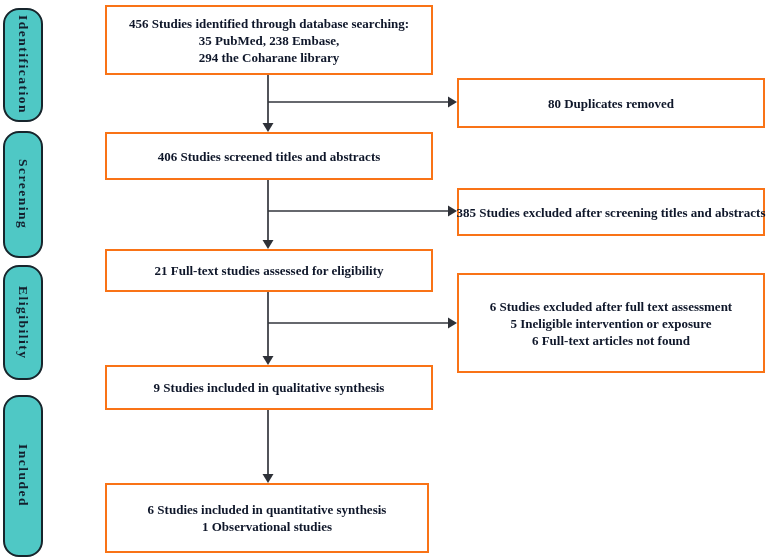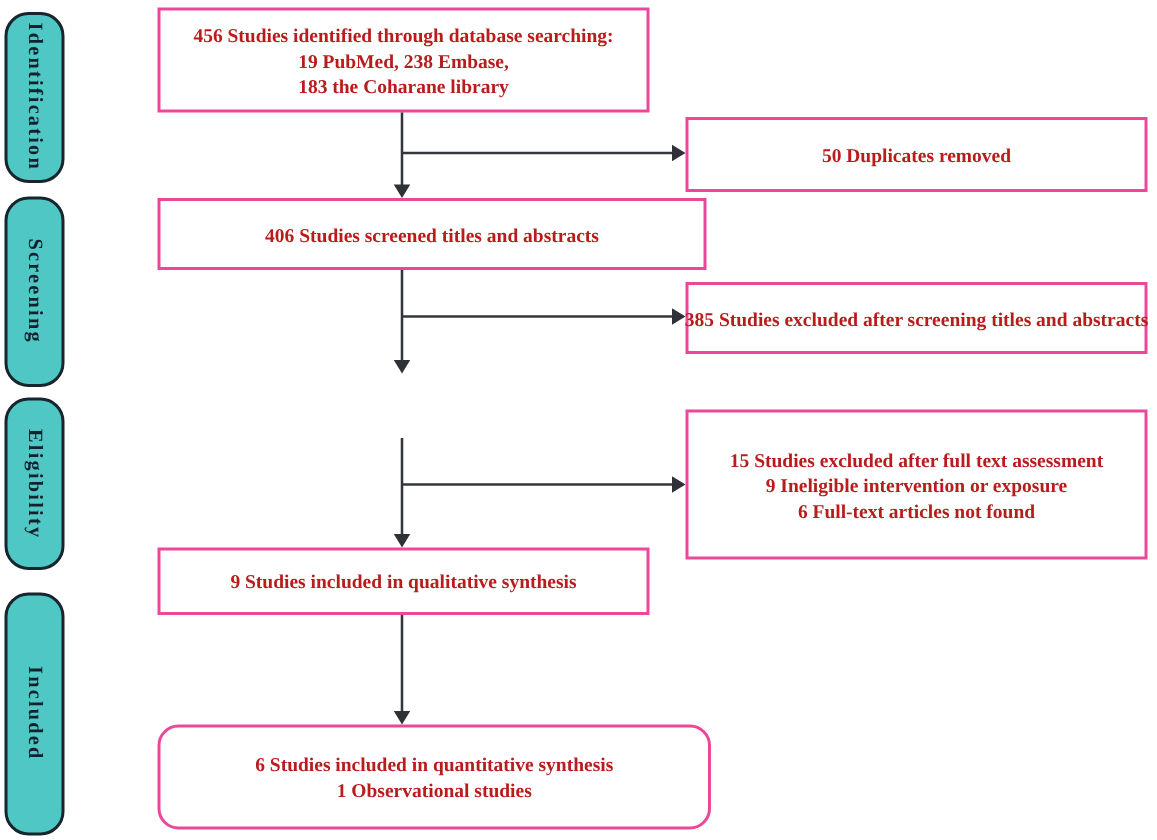--- a/index.html
+++ b/index.html
@@ -36,7 +36,7 @@
     position: absolute;
     box-sizing: border-box;
     background: #ffffff;
-    border: 2px solid #ec4899;
+    border: 2px solid #f97316;
     display: flex;
     flex-direction: column;
     align-items: center;
@@ -45,7 +45,7 @@
     font-weight: bold;
     font-size: 13px;
     line-height: 17px;
-    color: #b91c1c;
+    color: #0f172a;
     padding: 2px 8px;
     font-family: Liberation Serif, serif;
   }

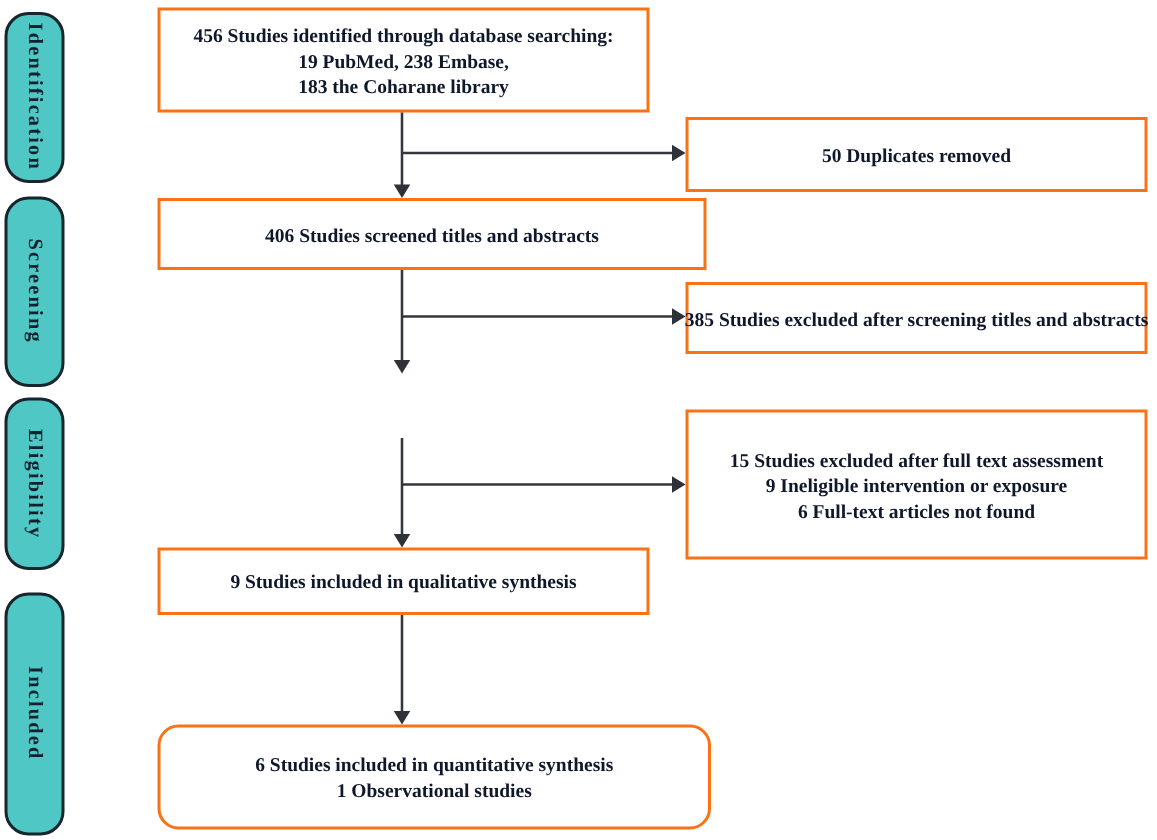--- a/index.html
+++ b/index.html
@@ -79,7 +79,7 @@
 
   <div class="flow-box" style="left:105px; top:5px; width:328px; height:70px;">
     <div class="box-line">456 Studies identified through database searching:</div>
-    <div class="box-line">19 PubMed, 238 Embase,</div>
+    <div class="box-line">35 PubMed, 238 Embase,</div>
     <div class="box-line">183 the Coharane library</div>
   </div>
 

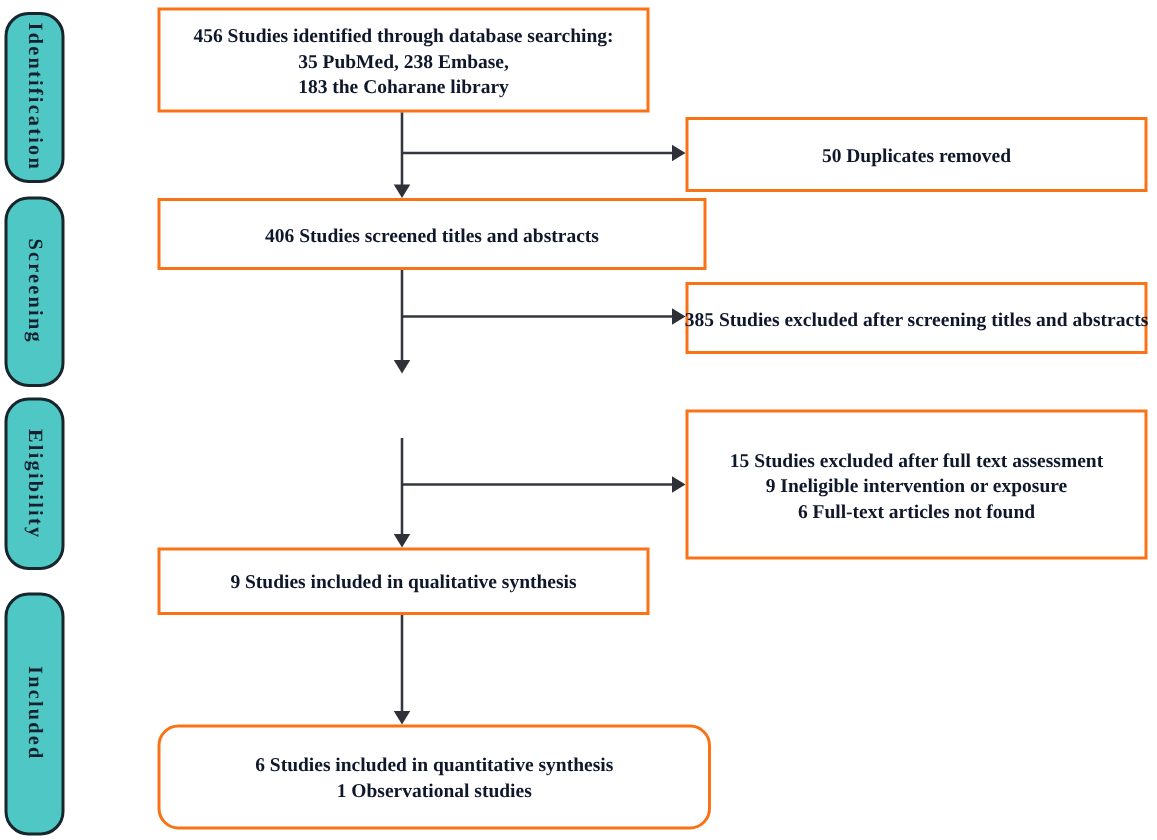--- a/index.html
+++ b/index.html
@@ -80,7 +80,7 @@
   <div class="flow-box" style="left:105px; top:5px; width:328px; height:70px;">
     <div class="box-line">456 Studies identified through database searching:</div>
     <div class="box-line">35 PubMed, 238 Embase,</div>
-    <div class="box-line">183 the Coharane library</div>
+    <div class="box-line">294 the Coharane library</div>
   </div>
 
   <div class="flow-box" style="left:105px; top:132px; width:366px; height:48px;">

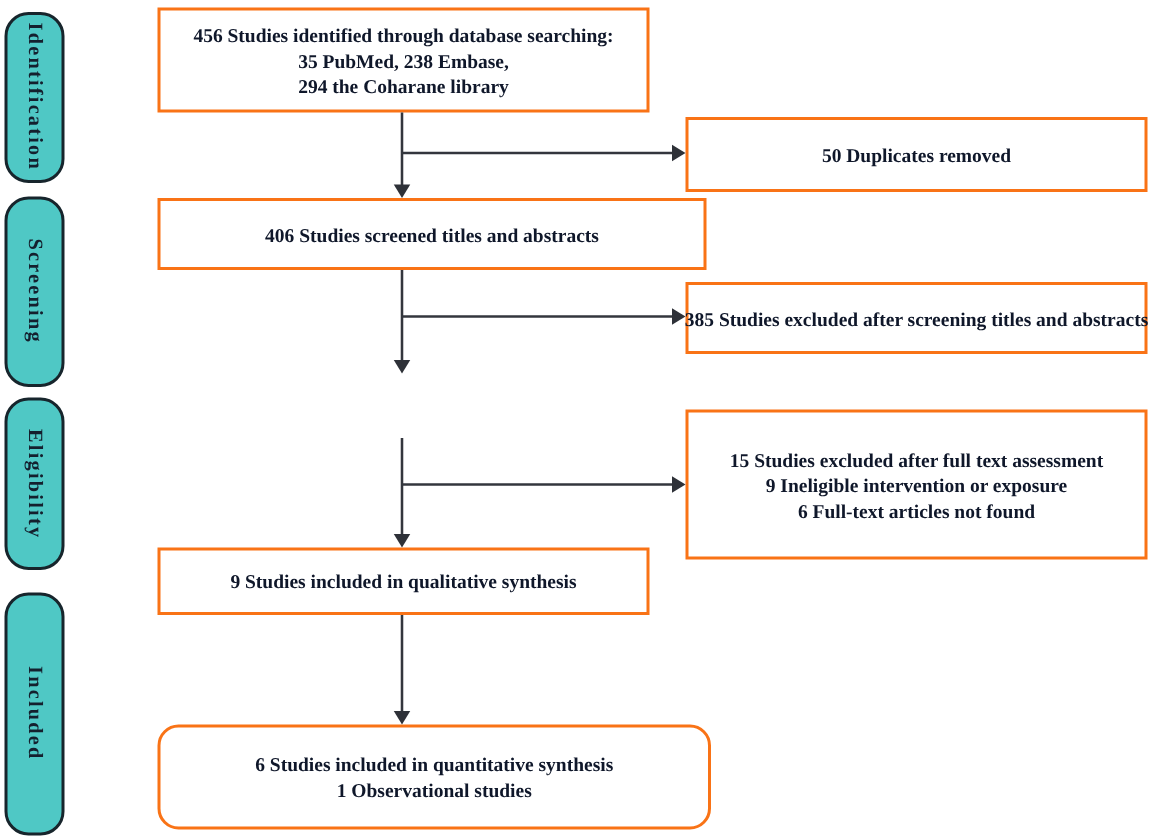--- a/index.html
+++ b/index.html
@@ -98,7 +98,7 @@
   </div>
 
   <div class="flow-box" style="left:457px; top:78px; width:308px; height:50px;">
-    <div class="box-line">50 Duplicates removed</div>
+    <div class="box-line">80 Duplicates removed</div>
   </div>
 
   <div class="flow-box" style="left:457px; top:188px; width:308px; height:48px;">

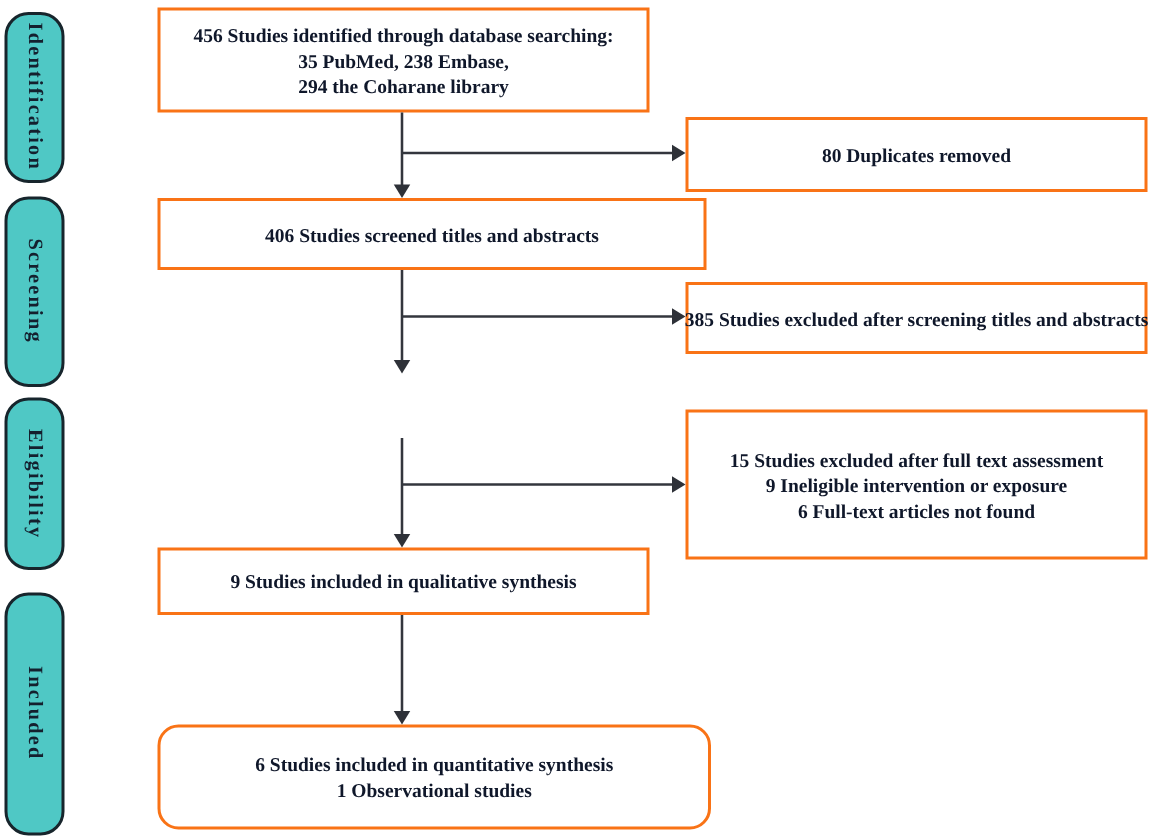--- a/index.html
+++ b/index.html
@@ -83,7 +83,7 @@
     <div class="box-line">294 the Coharane library</div>
   </div>
 
-  <div class="flow-box" style="left:105px; top:132px; width:366px; height:48px;">
+  <div class="flow-box" style="left:105px; top:132px; width:328px; height:48px;">
     <div class="box-line">406 Studies screened titles and abstracts</div>
   </div>
 

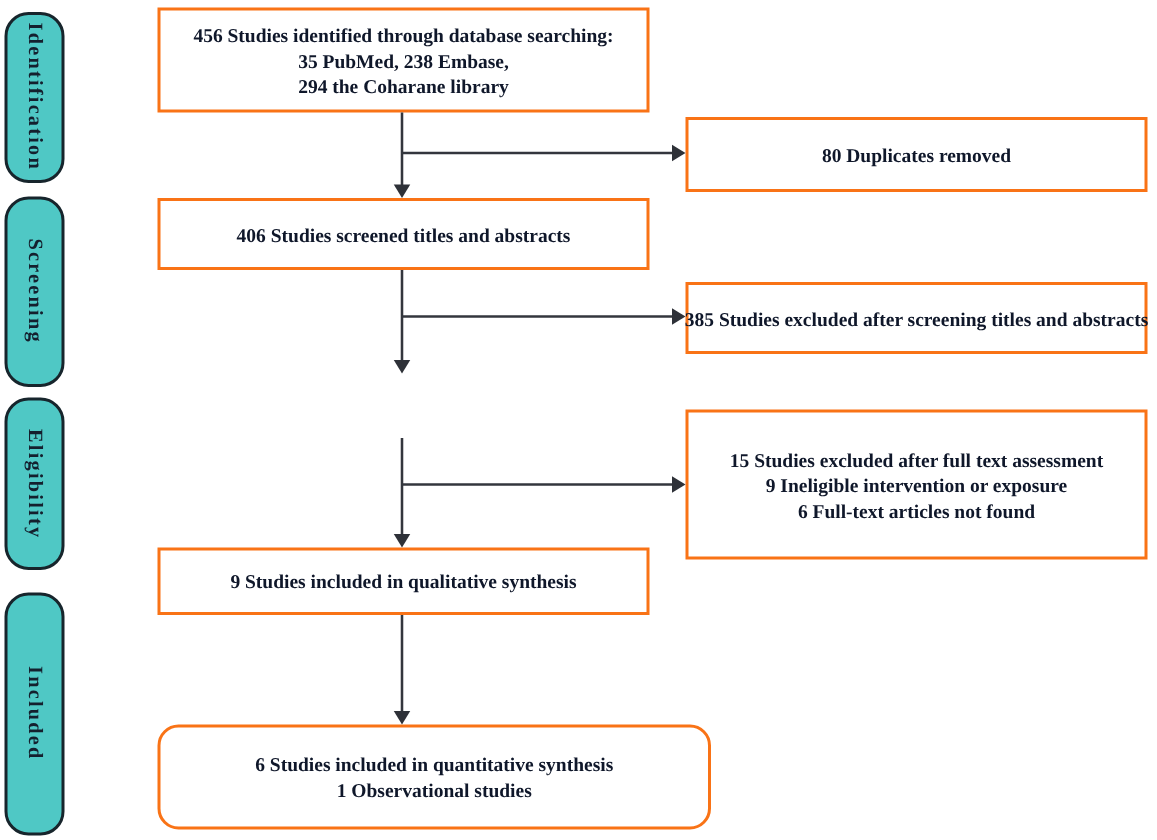--- a/index.html
+++ b/index.html
@@ -87,6 +87,9 @@
     <div class="box-line">406 Studies screened titles and abstracts</div>
   </div>
 
+  <div class="flow-box" style="left:105px; top:249px; width:328px; height:43px;">
+    <div class="box-line">21 Full-text studies assessed for eligibility</div>
+  </div>
 
   <div class="flow-box" style="left:105px; top:365px; width:328px; height:45px;">
     <div class="box-line">9 Studies included in qualitative synthesis</div>

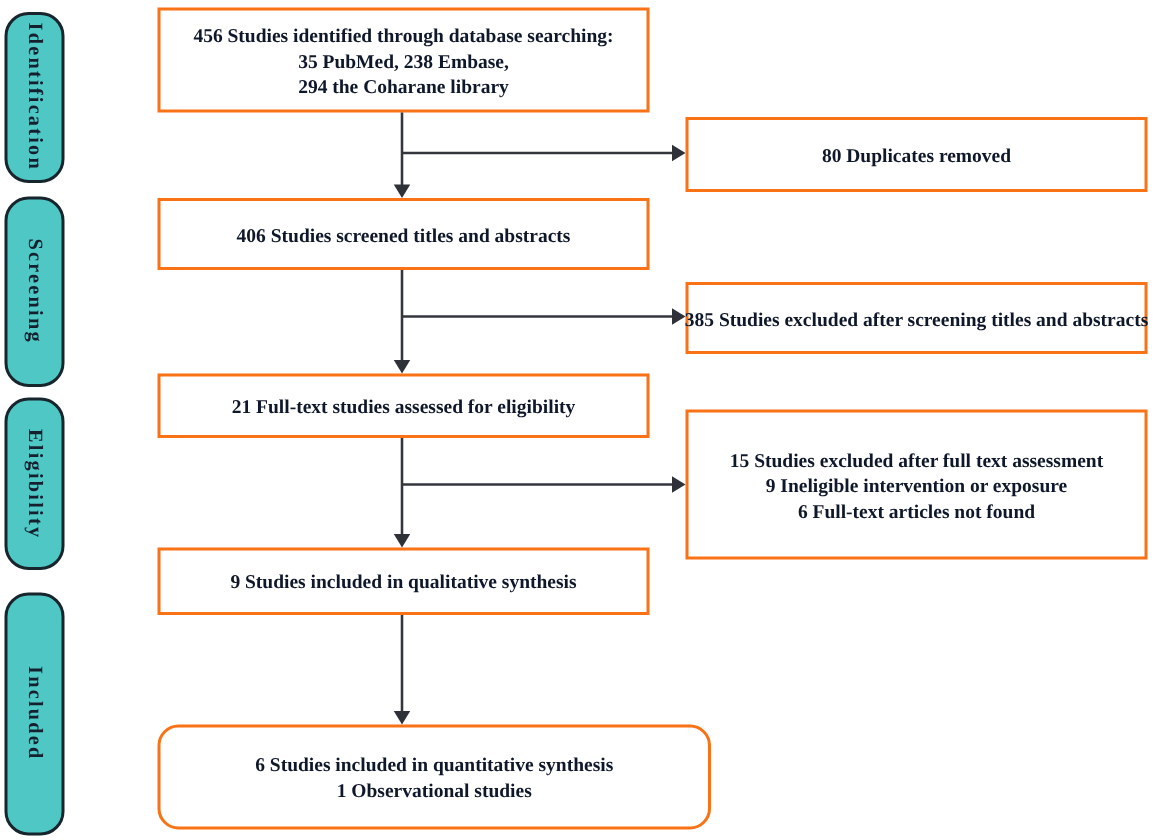--- a/index.html
+++ b/index.html
@@ -109,7 +109,7 @@
   </div>
 
   <div class="flow-box" style="left:457px; top:273px; width:308px; height:100px;">
-    <div class="box-line">15 Studies excluded after full text assessment</div>
+    <div class="box-line">6 Studies excluded after full text assessment</div>
     <div class="box-line">9 Ineligible intervention or exposure</div>
     <div class="box-line">6 Full-text articles not found</div>
   </div>

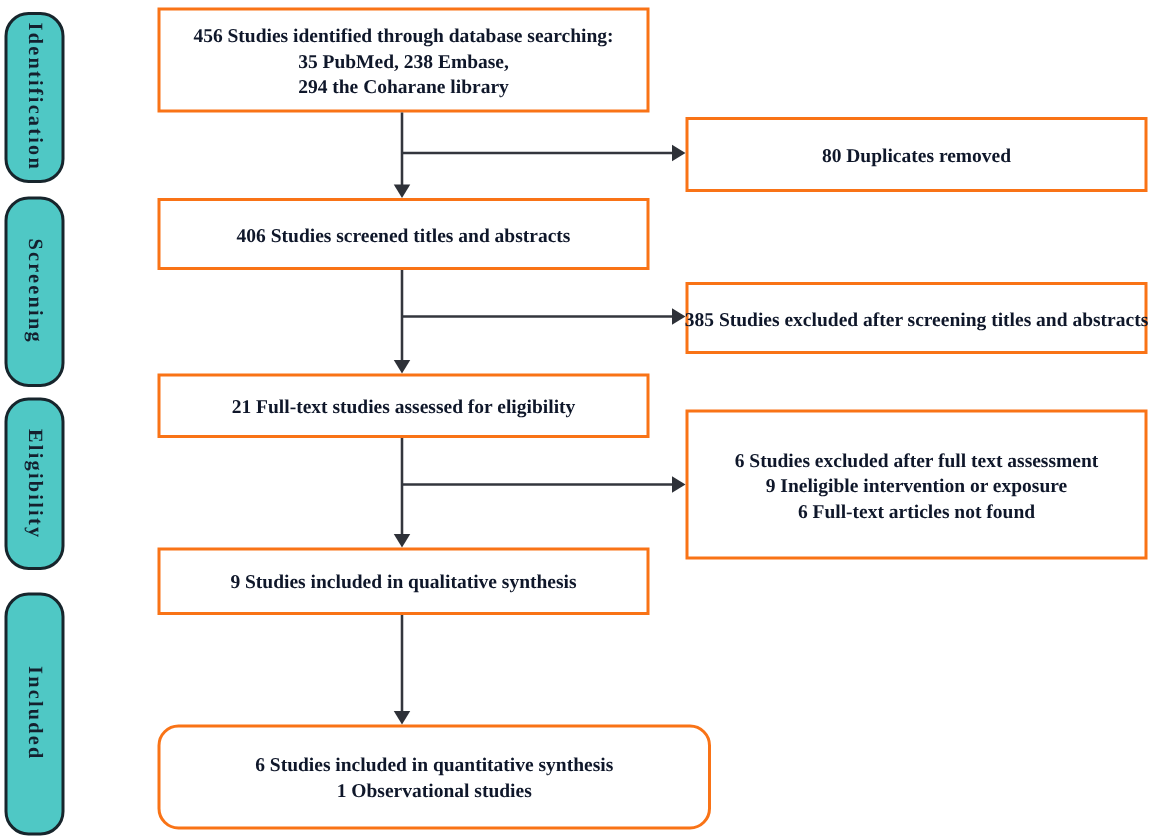--- a/index.html
+++ b/index.html
@@ -110,7 +110,7 @@
 
   <div class="flow-box" style="left:457px; top:273px; width:308px; height:100px;">
     <div class="box-line">6 Studies excluded after full text assessment</div>
-    <div class="box-line">9 Ineligible intervention or exposure</div>
+    <div class="box-line">5 Ineligible intervention or exposure</div>
     <div class="box-line">6 Full-text articles not found</div>
   </div>
 

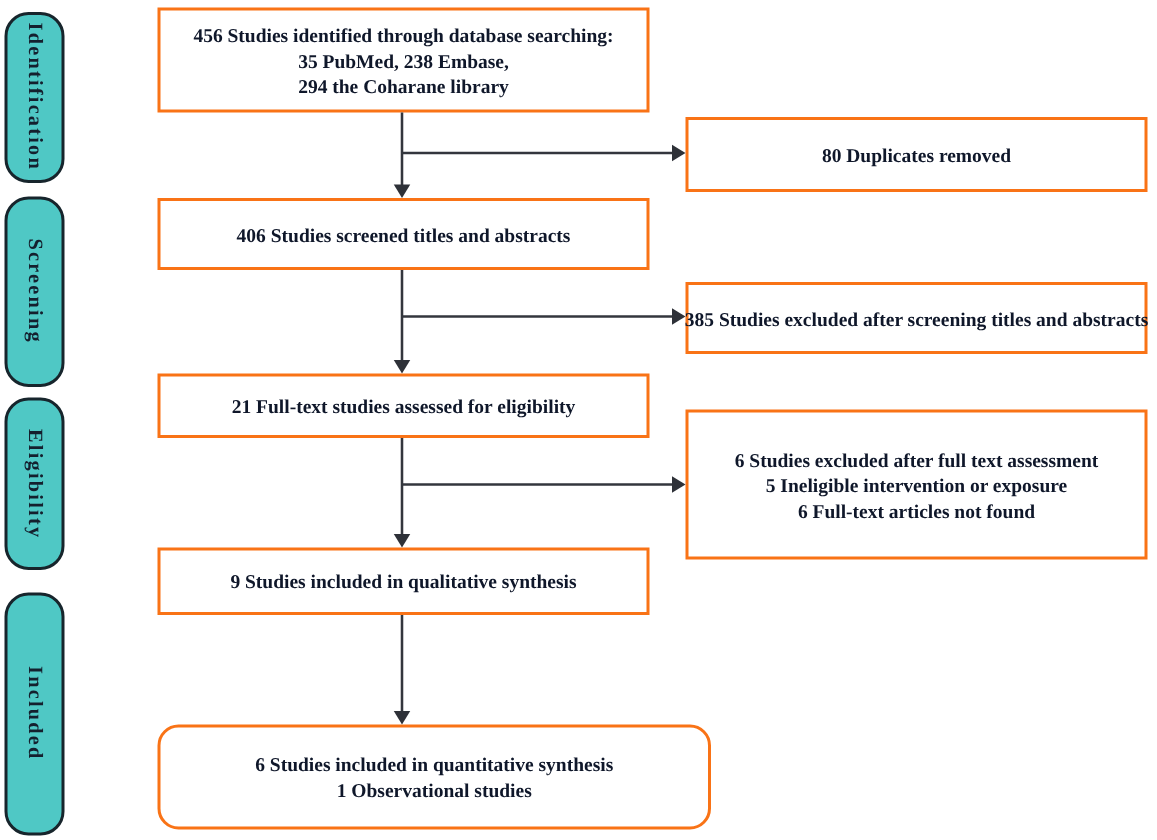--- a/index.html
+++ b/index.html
@@ -95,7 +95,7 @@
     <div class="box-line">9 Studies included in qualitative synthesis</div>
   </div>
 
-  <div class="flow-box" style="left:105px; top:483px; width:369px; height:70px;border-radius:14px;">
+  <div class="flow-box" style="left:105px; top:483px; width:324px; height:70px;">
     <div class="box-line">6 Studies included in quantitative synthesis</div>
     <div class="box-line">1 Observational studies</div>
   </div>

